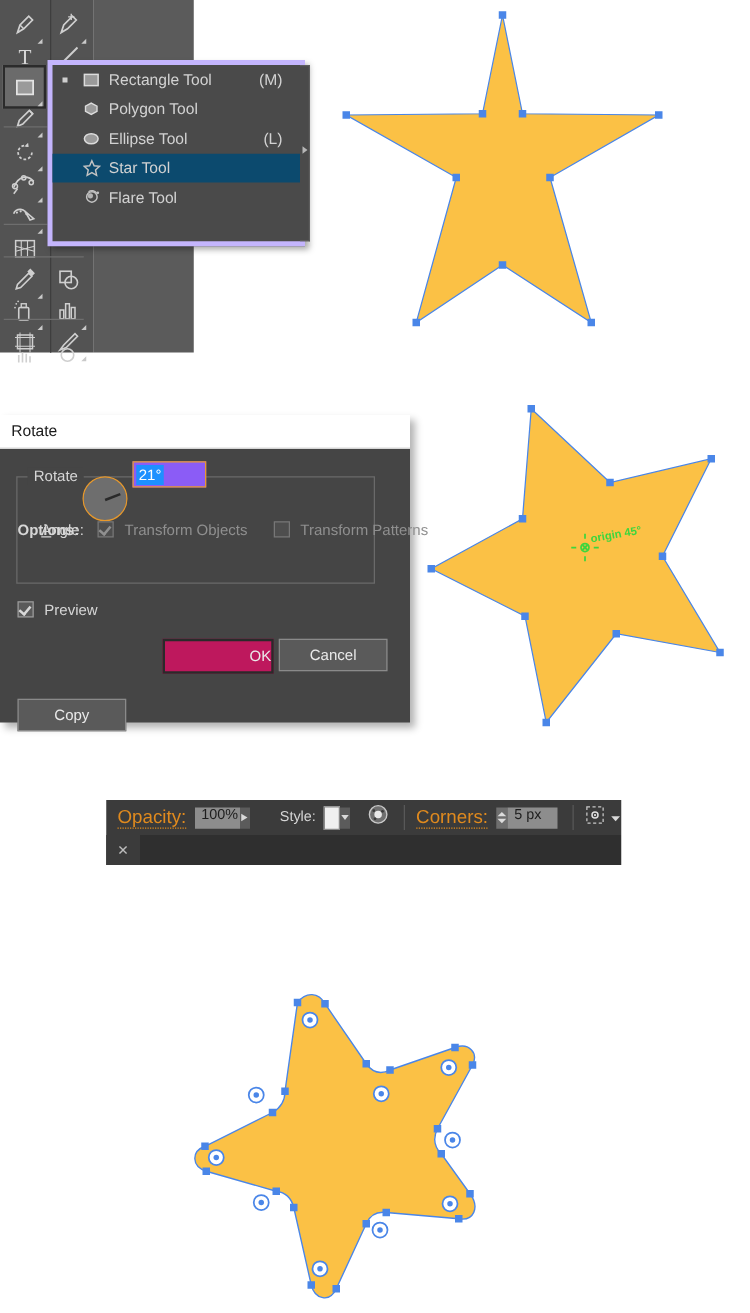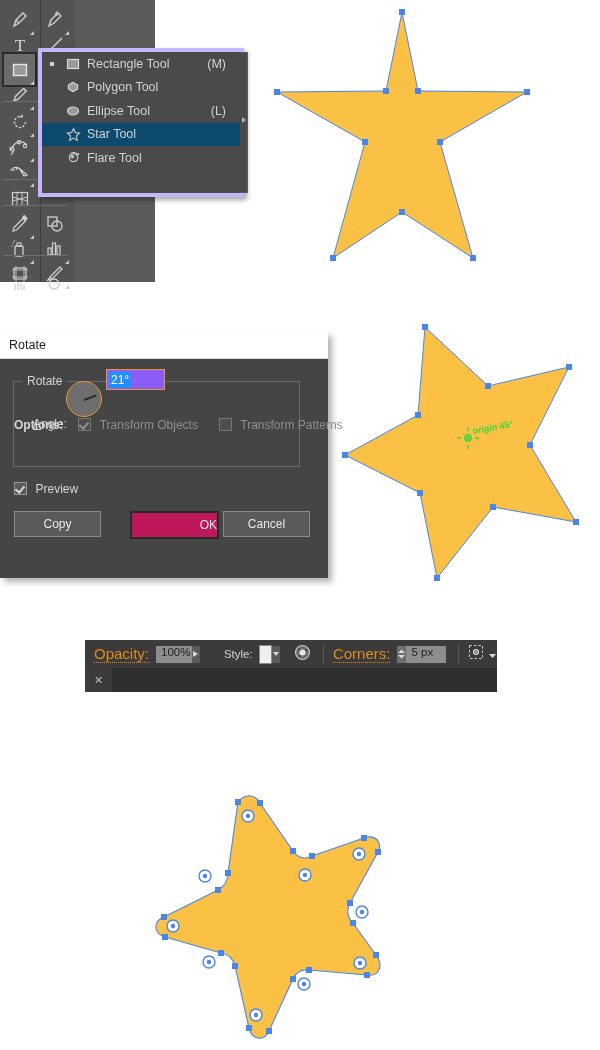--- a/index.html
+++ b/index.html
@@ -507,7 +507,7 @@
           <span class="lbl">Preview</span>
         </div>
 
-        <div class="dlg-btn" style="left:14px;width:85px;">
+        <div class="dlg-btn" style="left:14px;width:85px;margin-top:48px;">
           <span>Copy</span>
         </div>
         <div class="dlg-btn primary" style="left:130px;width:85px;">

